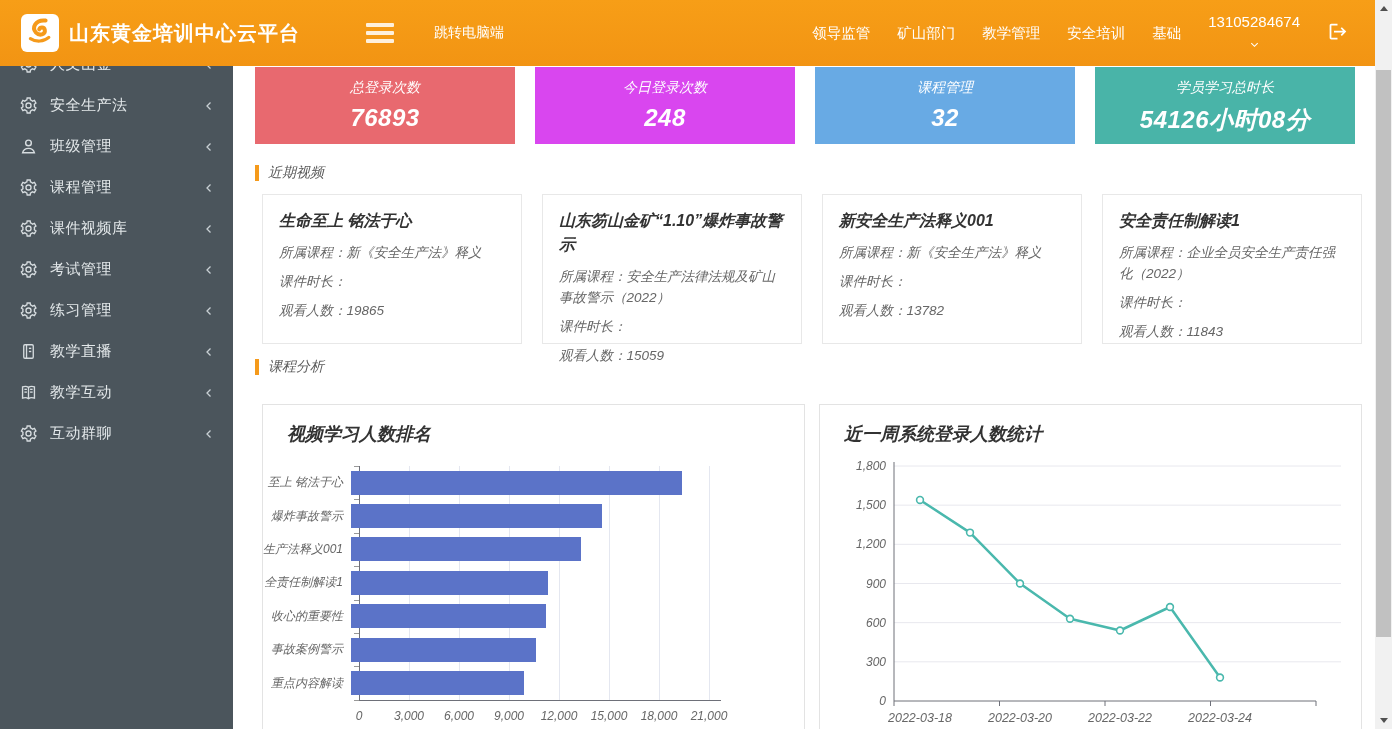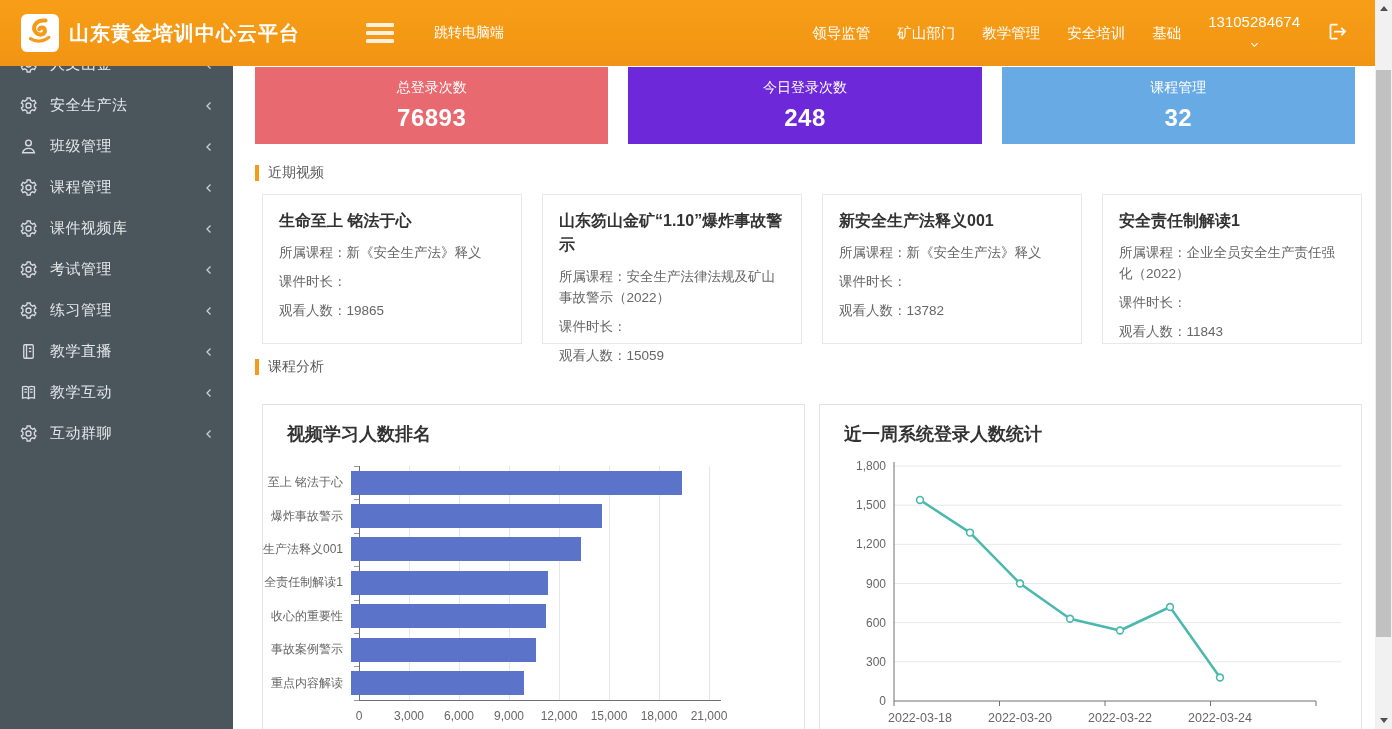--- a/index.html
+++ b/index.html
@@ -36,7 +36,7 @@
 
   
   .main { position:absolute; left:233px; top:57px; right:17px; bottom:0; background:#fff;
-          overflow:hidden; padding:10px 0 0 22px; }
+          overflow:hidden; padding:10px 0 0 22px;font-style:italic; }
 
   .stats-row { width:1100px; display:flex; gap:20px; }
   .stat-card { flex:1; height:77px; color:#fff; text-align:center; padding-top:12px; }

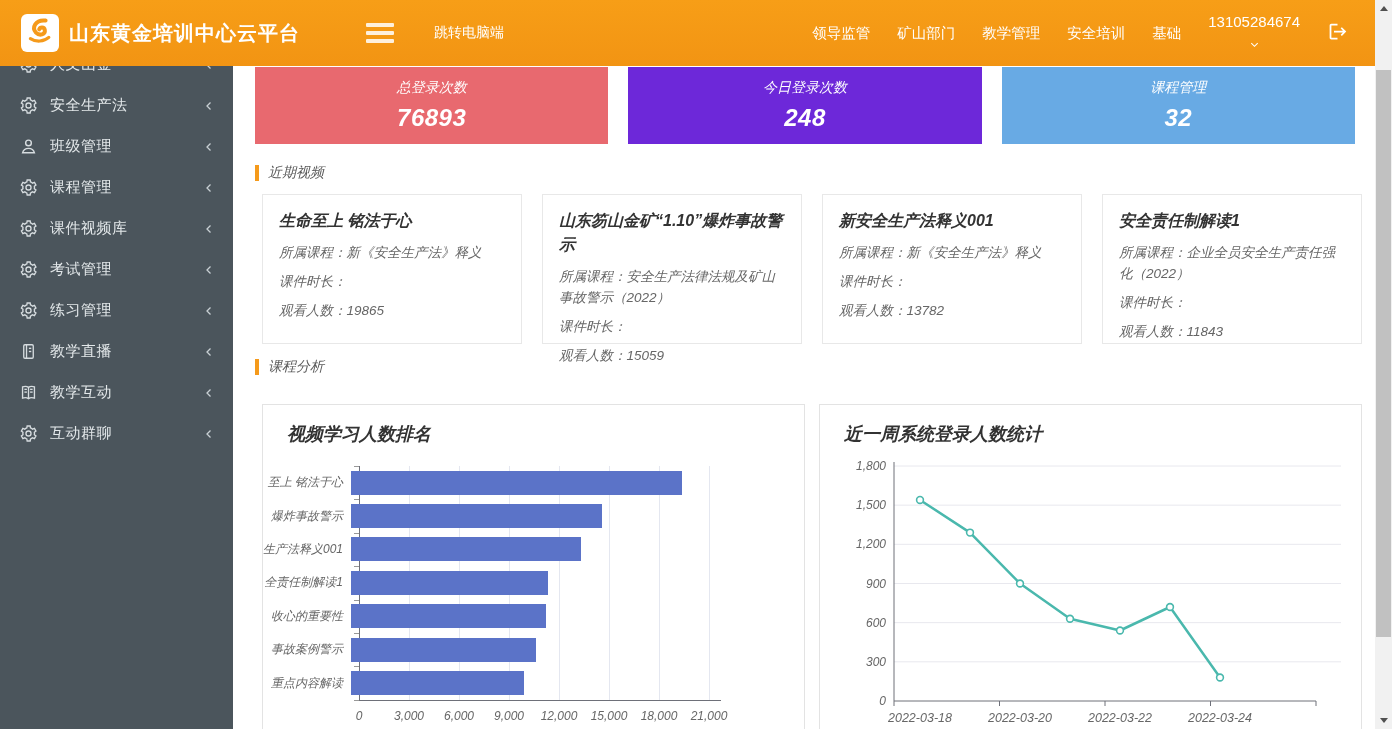--- a/index.html
+++ b/index.html
@@ -299,7 +299,7 @@
           <div class="stat-value">76893</div>
         </div>
 
-        <div class="stat-card" style="background: #6d28d9;">
+        <div class="stat-card" style="background: #d946ef;">
           <div class="stat-label">今日登录次数</div>
           <div class="stat-value">248</div>
         </div>

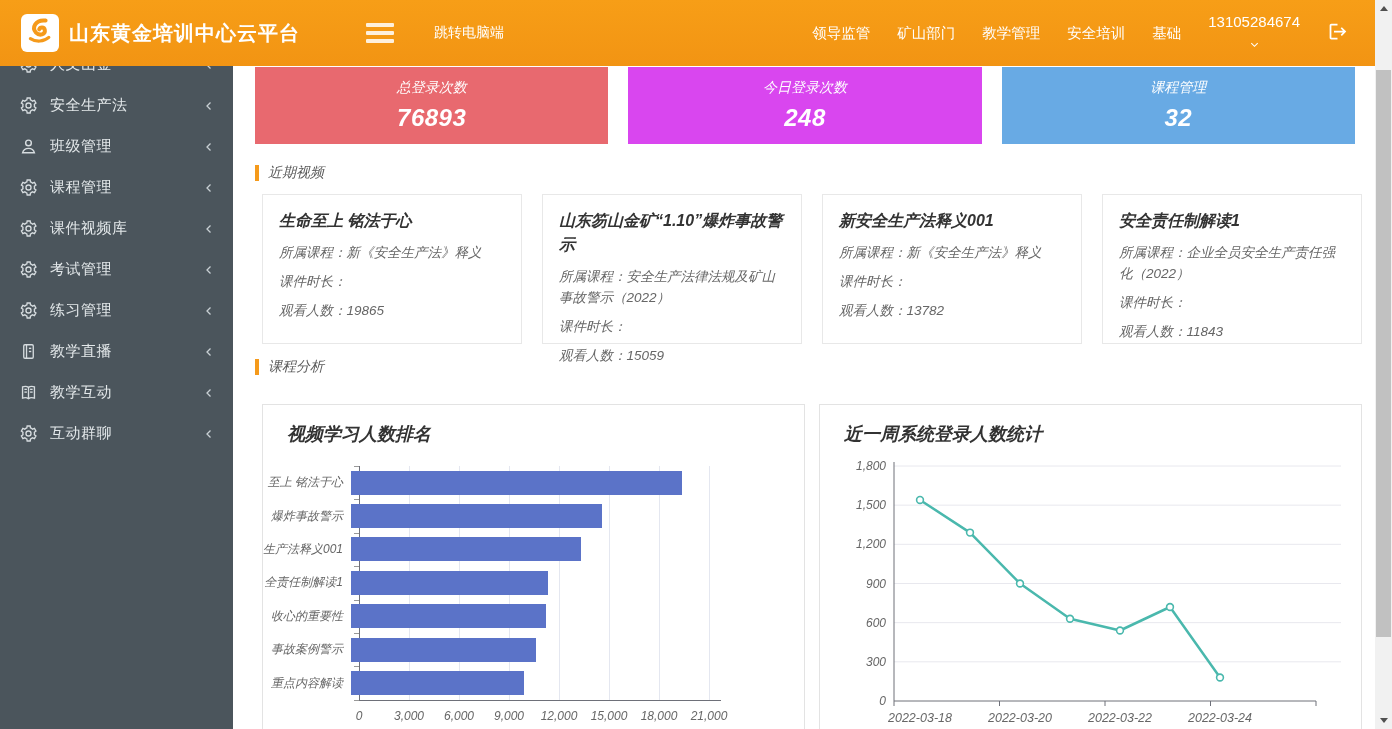--- a/index.html
+++ b/index.html
@@ -309,6 +309,10 @@
           <div class="stat-value">32</div>
         </div>
 
+        <div class="stat-card" style="background: rgb(73, 180, 168);">
+          <div class="stat-label">学员学习总时长</div>
+          <div class="stat-value">54126小时08分</div>
+        </div>
       </div>
 
     <div class="section-hdr">

